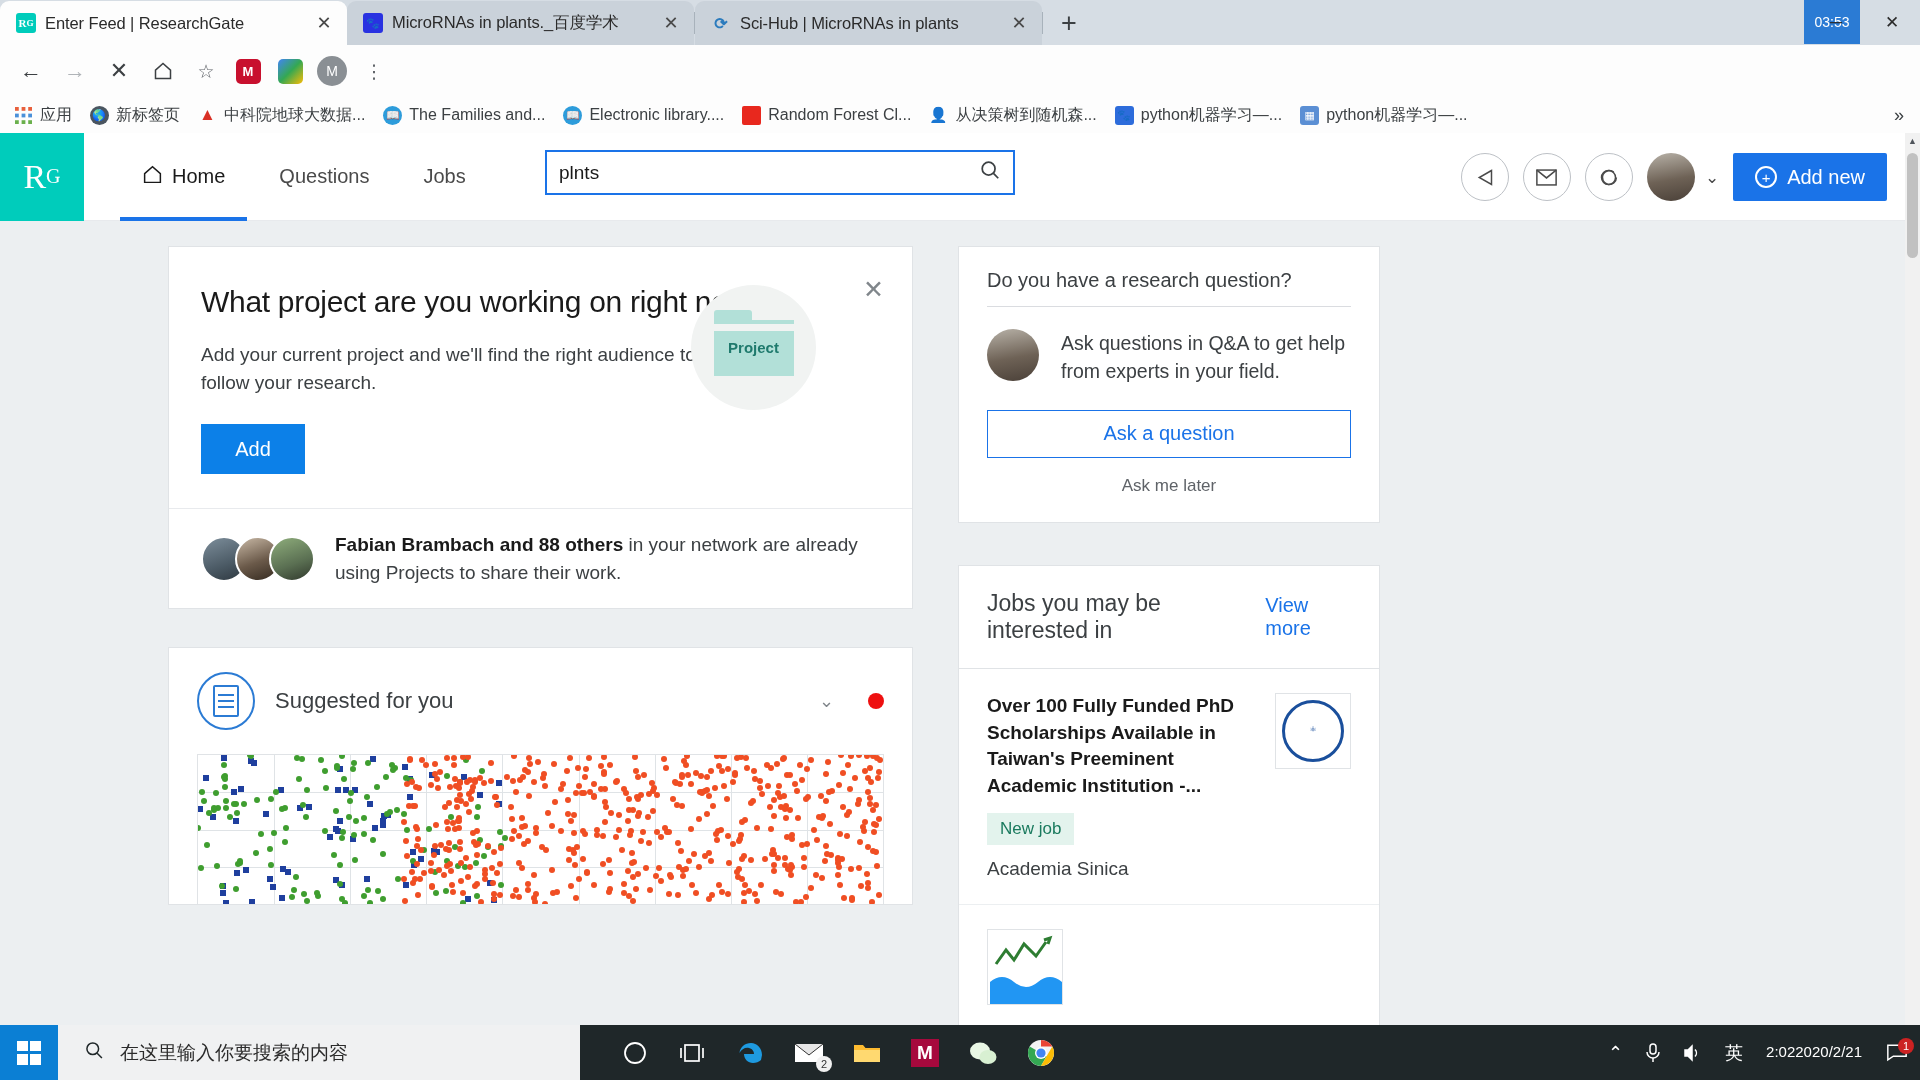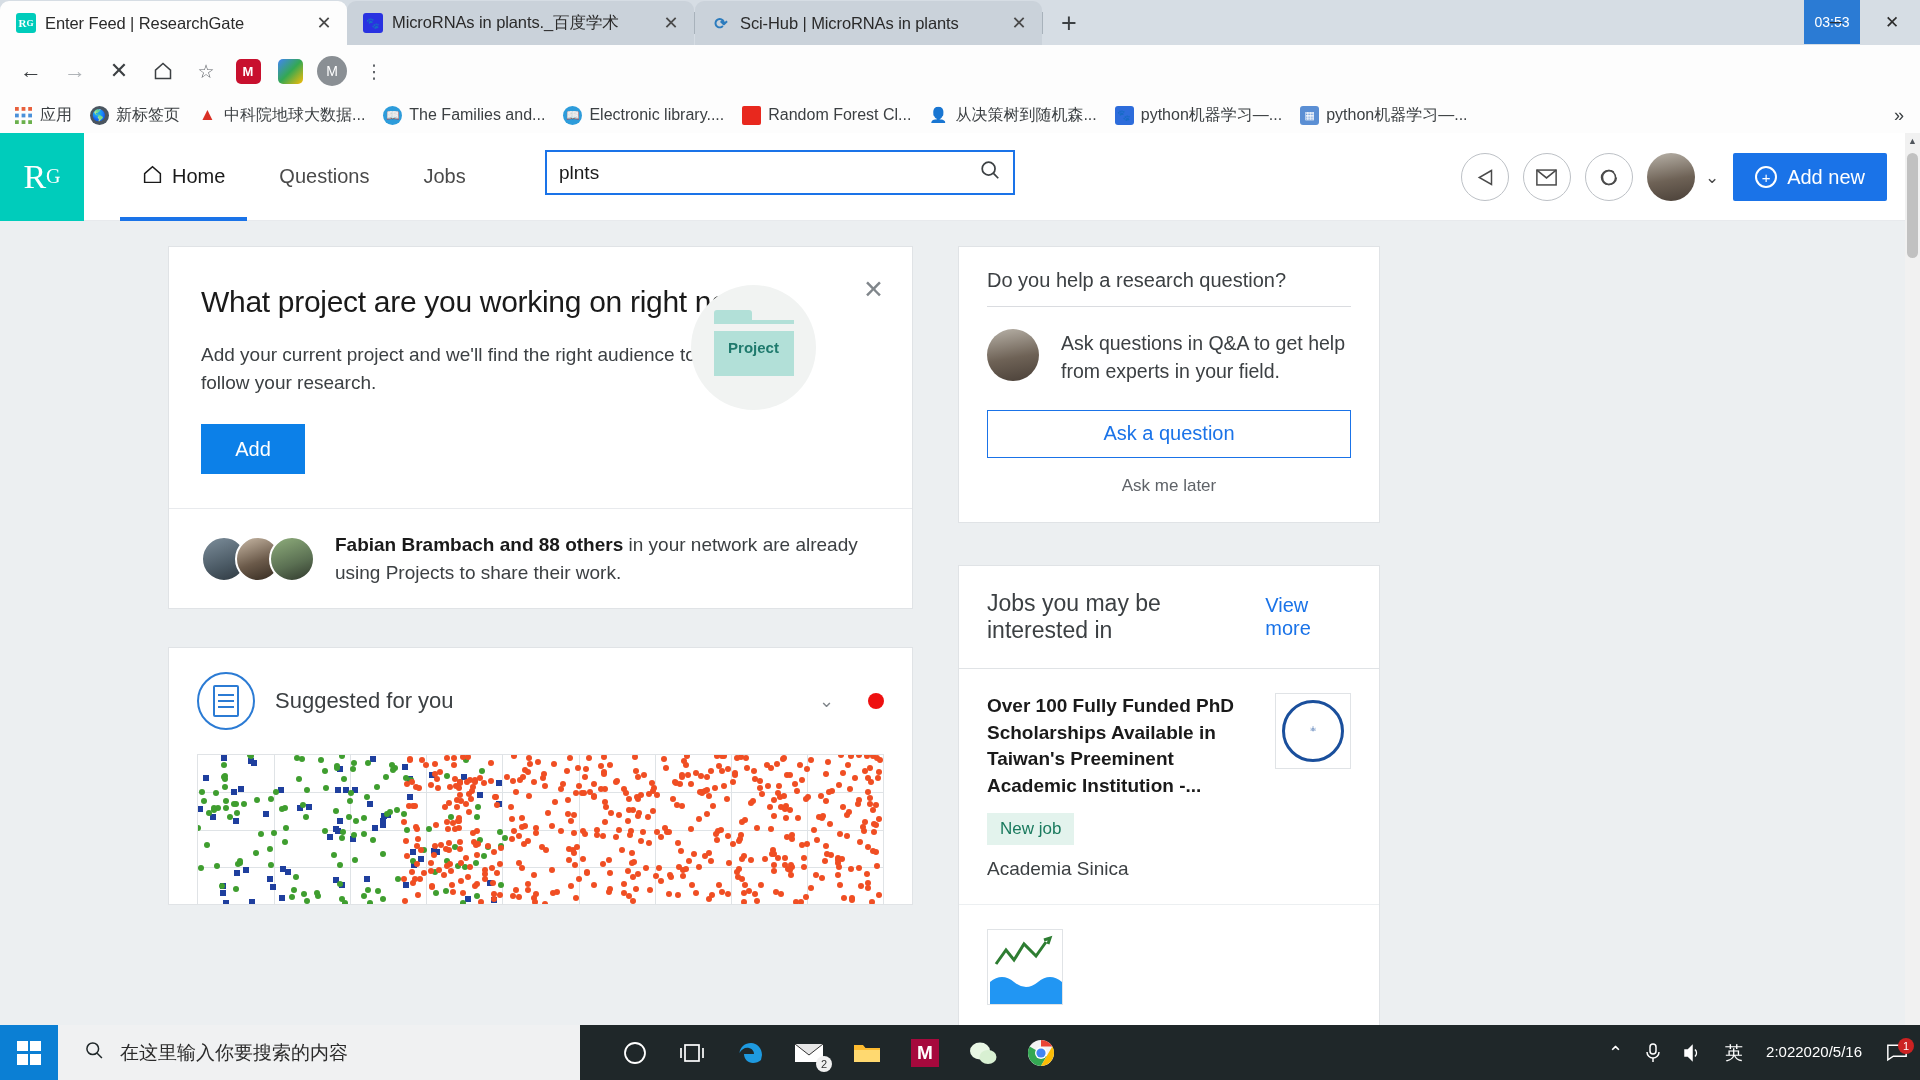--- a/index.html
+++ b/index.html
@@ -1314,7 +1314,7 @@
     <div class="col-side">
 
       <div class="card">
-        <div class="q-head">Do you help a research question?</div>
+        <div class="q-head">Do you have a research question?</div>
         <div class="q-body">
           <div class="q-row">
             <div class="q-avatar"></div>

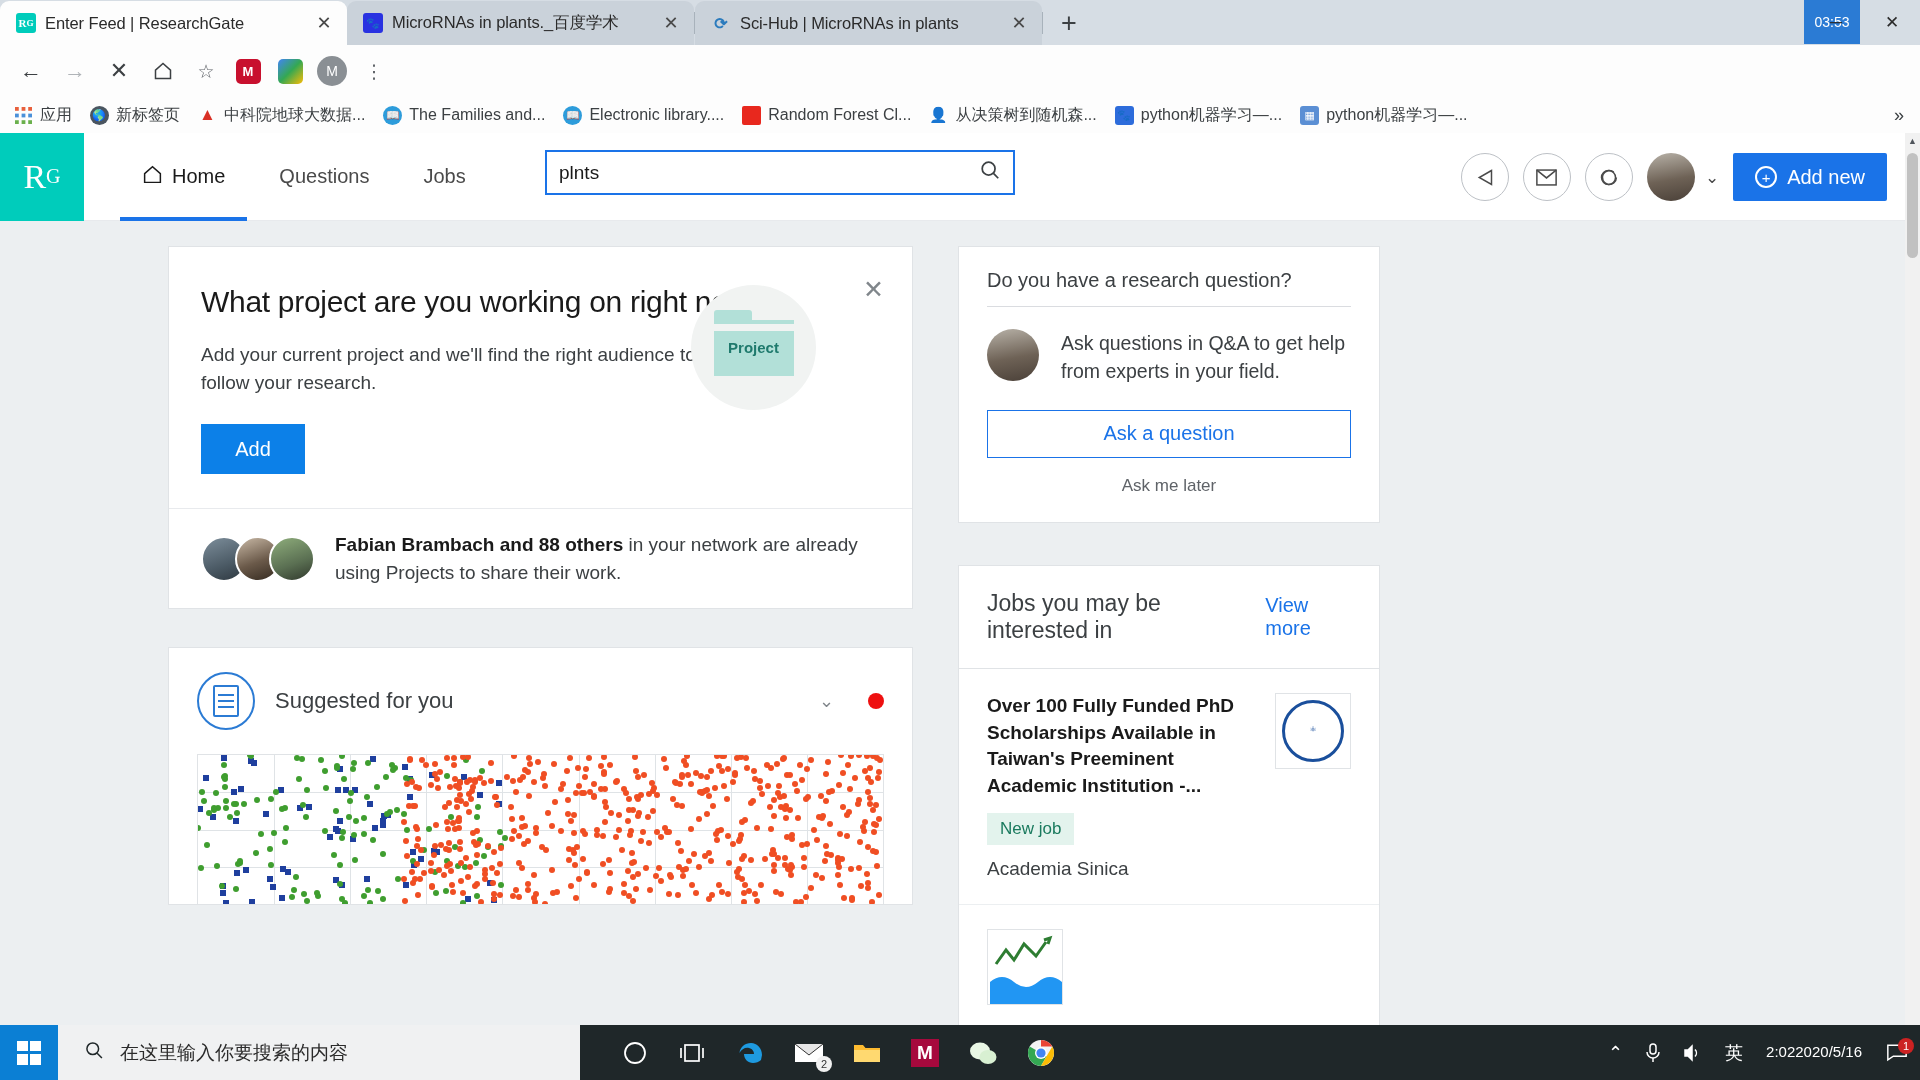--- a/index.html
+++ b/index.html
@@ -1450,7 +1450,7 @@
       <div class="tb-r-item">英</div>
       <div class="tb-r-item tb-clock">
         <div>2:02</div>
-        <div>2020/5/16</div>
+        <div>2020/2/21</div>
       </div>
       <div class="tb-notify">
         <svg width="22" height="19" viewBox="0 0 24 20" fill="none" stroke="#fff" stroke-width="1.6">

